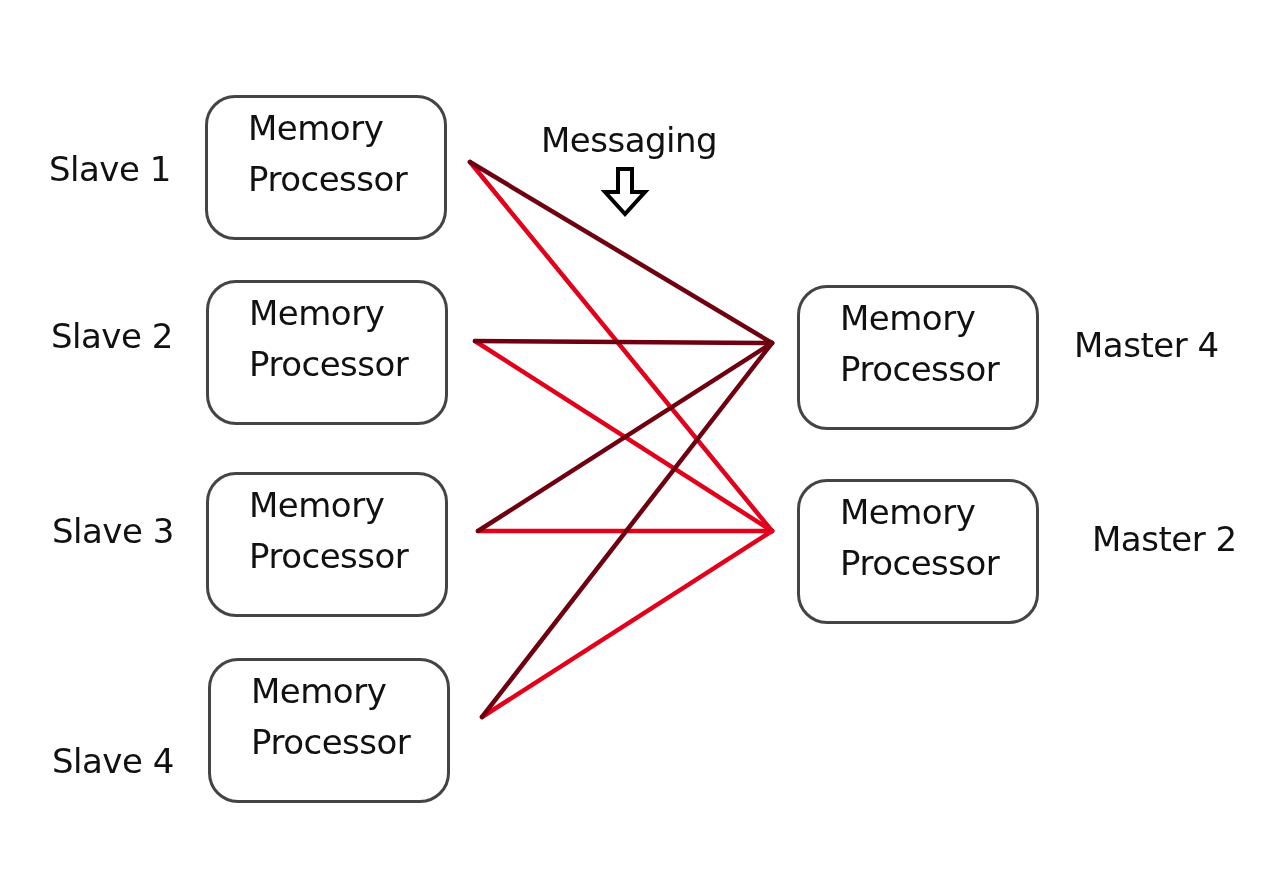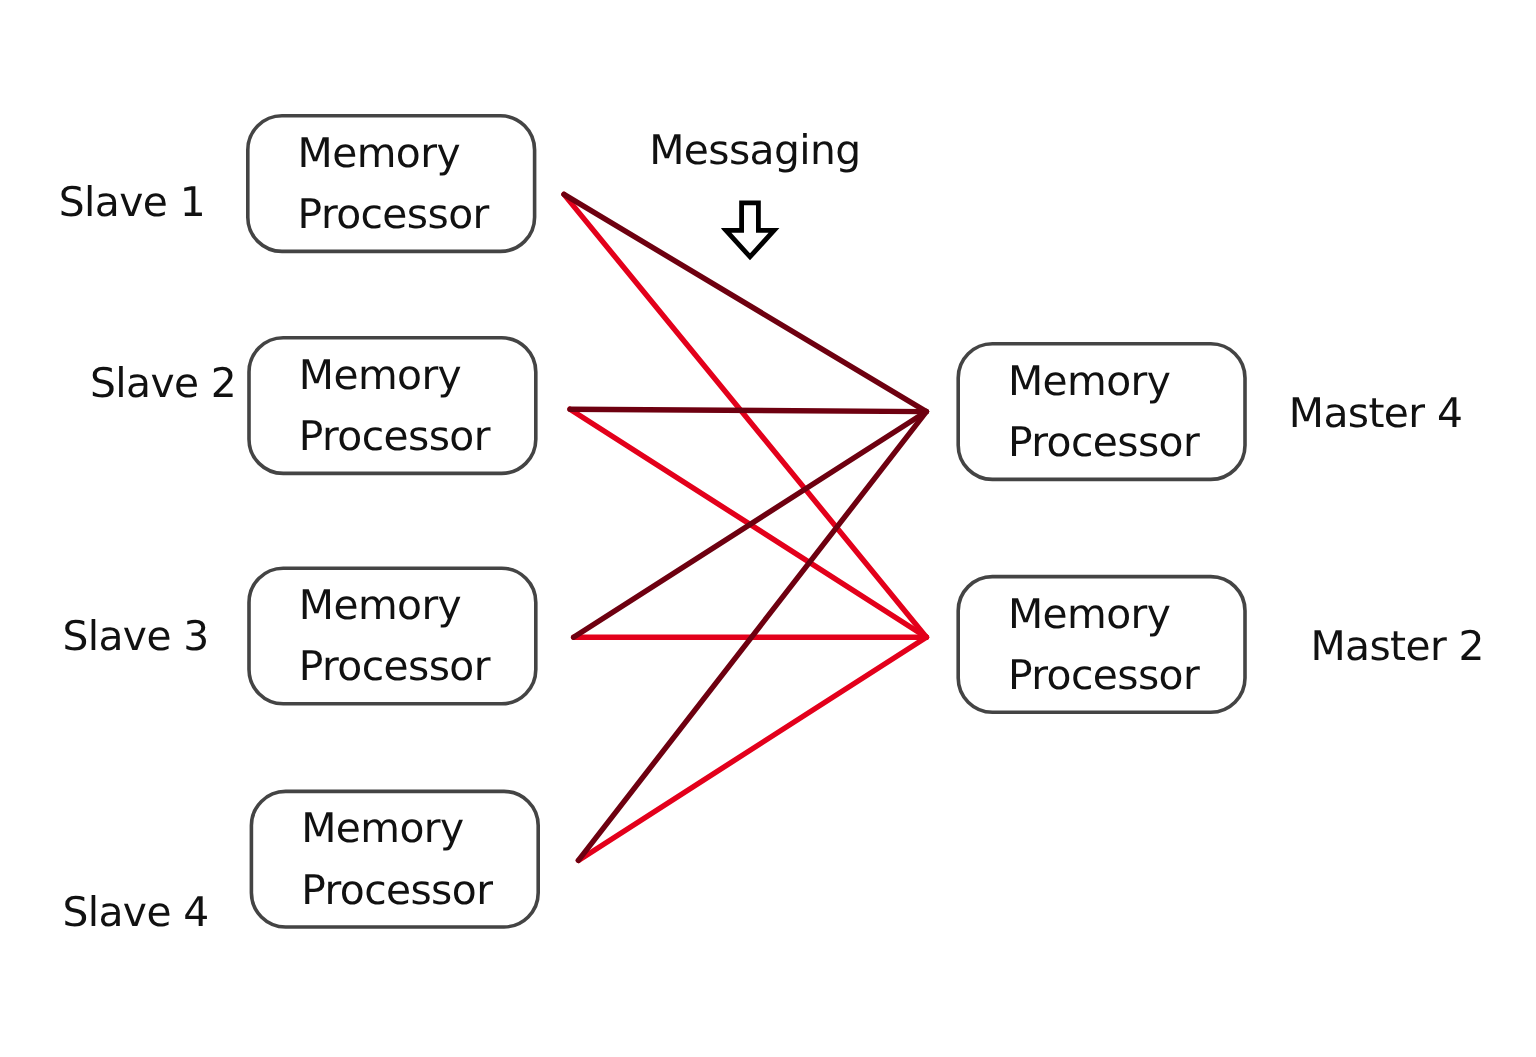--- a/index.html
+++ b/index.html
@@ -6,7 +6,7 @@
     body { width: 1280px; height: 881px; position: relative; overflow: hidden;
            font-family: "DejaVu Sans", sans-serif; color: #111; }
     #links { position: absolute; left: 0; top: 0; width: 1280px; height: 881px; }
-    .node { position: absolute; width: 242px; height: 116px; border: 3.5px solid #444;
+    .node { position: absolute; width: 242px; height: 145px; border: 3.5px solid #444;
             border-radius: 30px; box-sizing: border-box; background: #fff; }
     .node .line1, .node .line2 { position: absolute; left: 40px; font-size: 34px; line-height: 40px;
             white-space: nowrap; letter-spacing: -0.5px; }

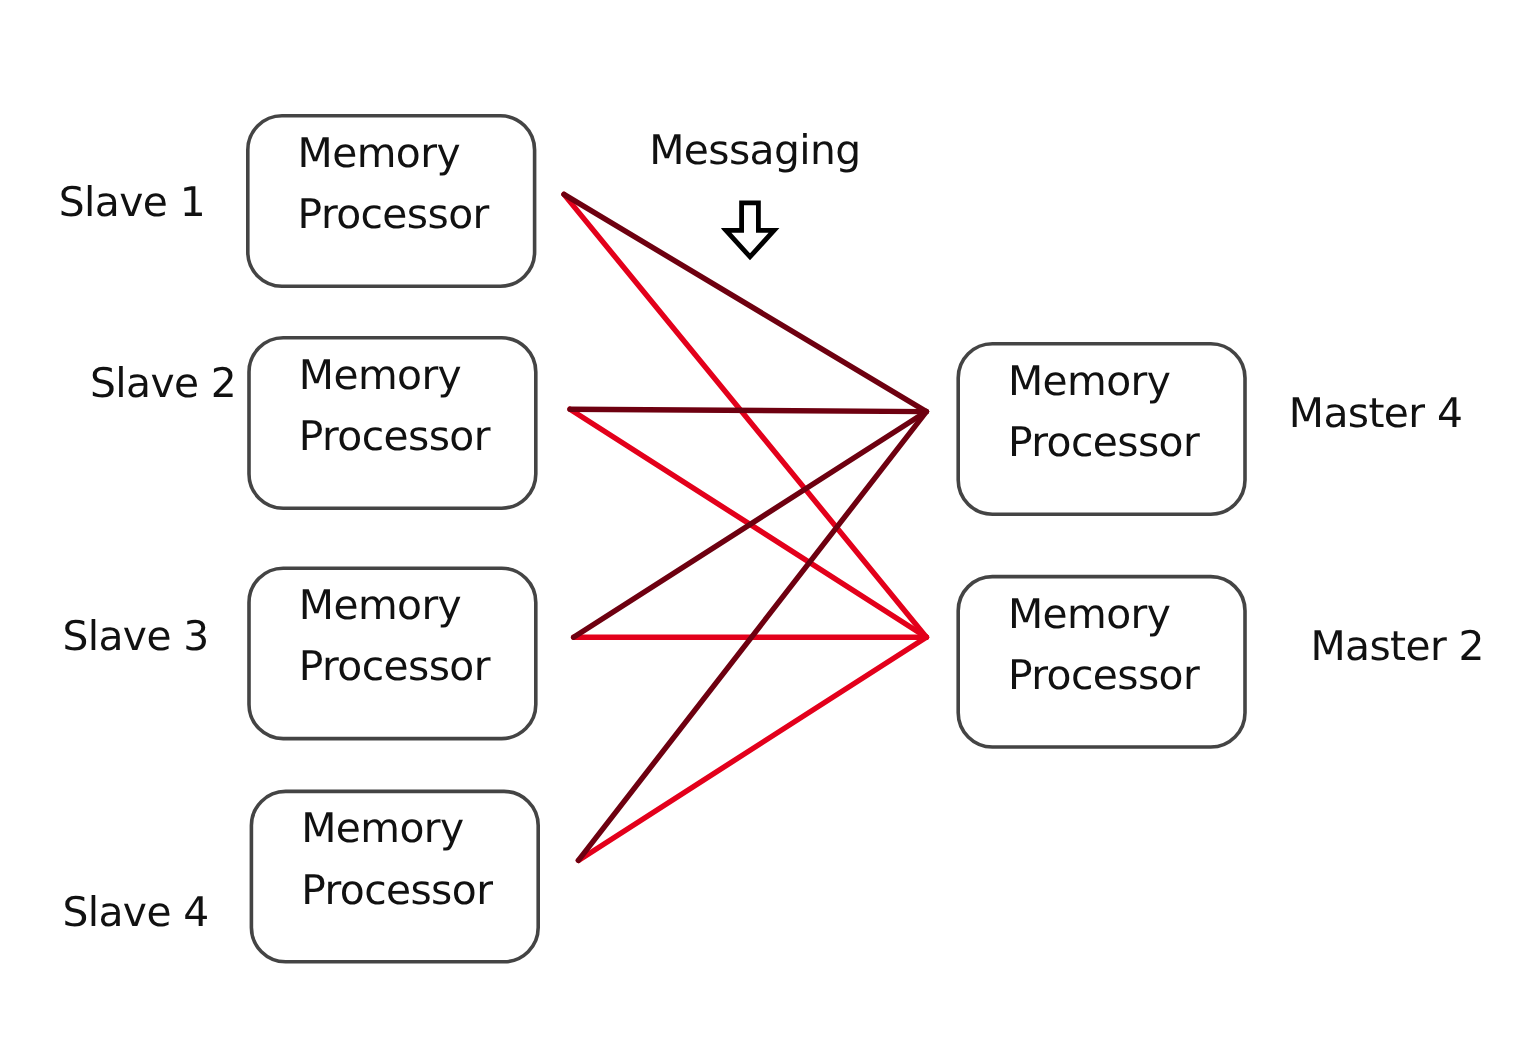--- a/index.html
+++ b/index.html
@@ -30,7 +30,7 @@
     <line x1="482" y1="717" x2="772" y2="343" stroke="#6e0010" stroke-width="4.5" stroke-linecap="round"></line>
   </svg>
 
-<div class="title" style="left:541px; top:106px;">Messaging</div>
+<div class="title" style="left:541px; top:120px;">Messaging</div>
 
 <svg class="arrow" style="left:601px; top:166px;" width="50" height="52" viewBox="0 0 50 52">
   <path d="M17 3 H31 V26 H44 L24 48 L4 26 H17 Z" fill="#fff" stroke="#000" stroke-width="4" stroke-linejoin="miter"></path>

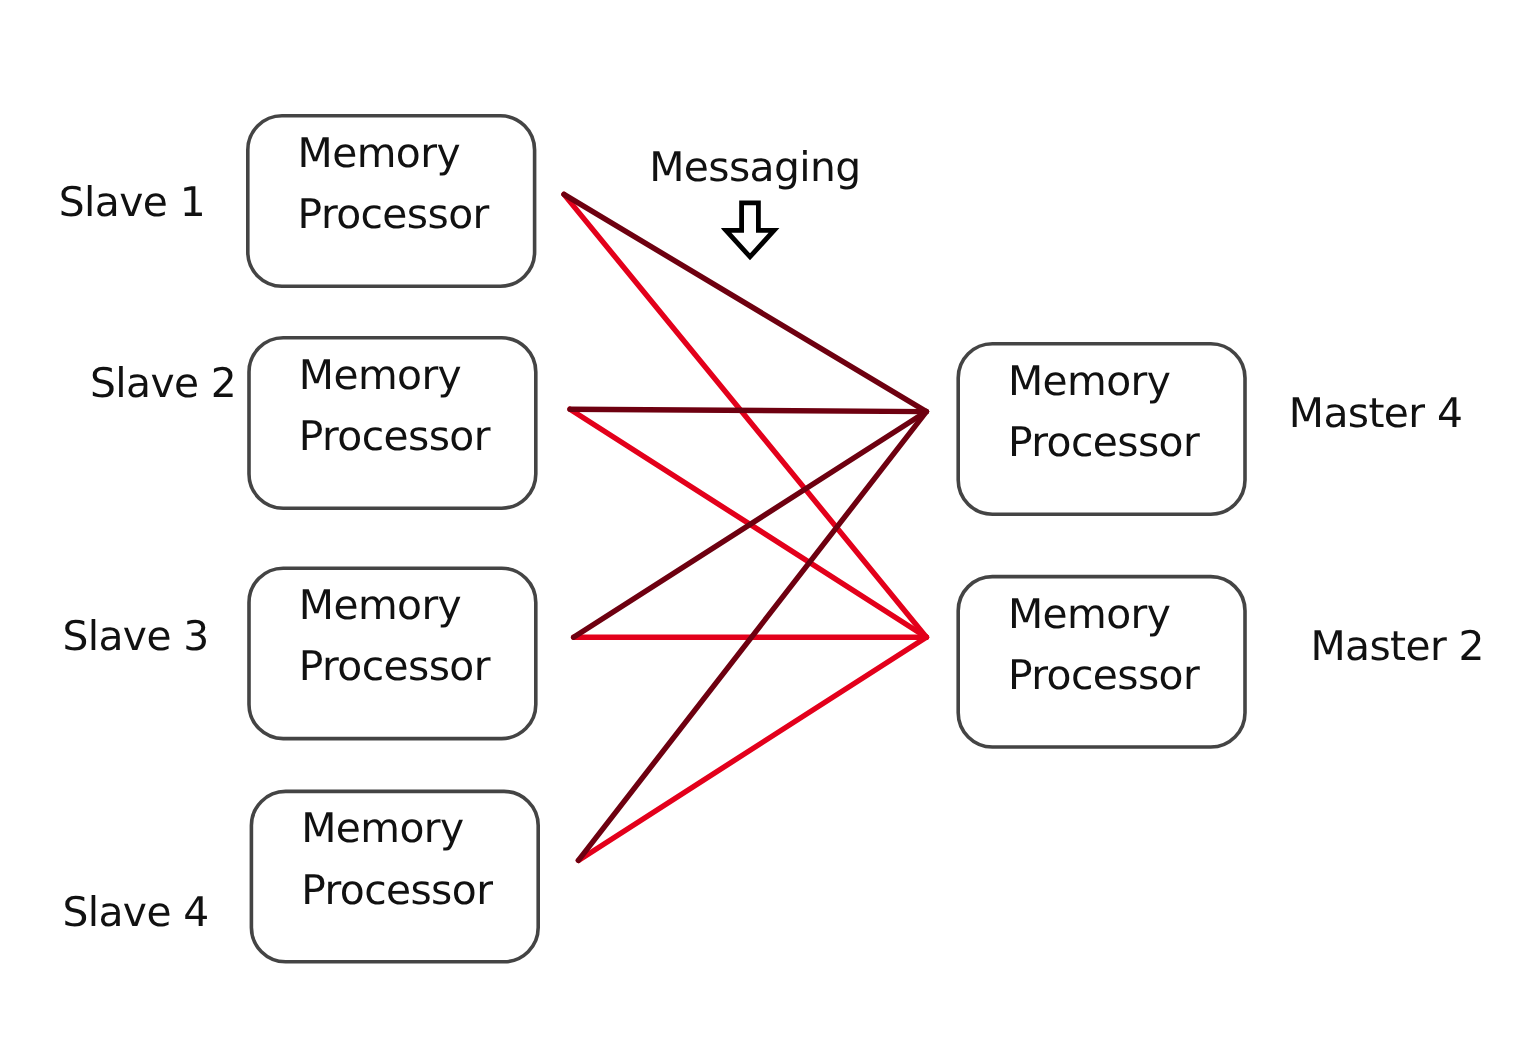--- a/index.html
+++ b/index.html
@@ -37,7 +37,7 @@
 </svg>
 
 <div class="label" style="left:49px; top:149px;">Slave 1</div>
-<div class="label" style="left:51px; top:300px;margin-left:24px;">Slave 2</div>
+<div class="label" style="left:51px; top:316px;">Slave 2</div>
 <div class="label" style="left:52px; top:511px;">Slave 3</div>
 <div class="label" style="left:52px; top:701px;margin-top:40px;">Slave 4</div>
 

